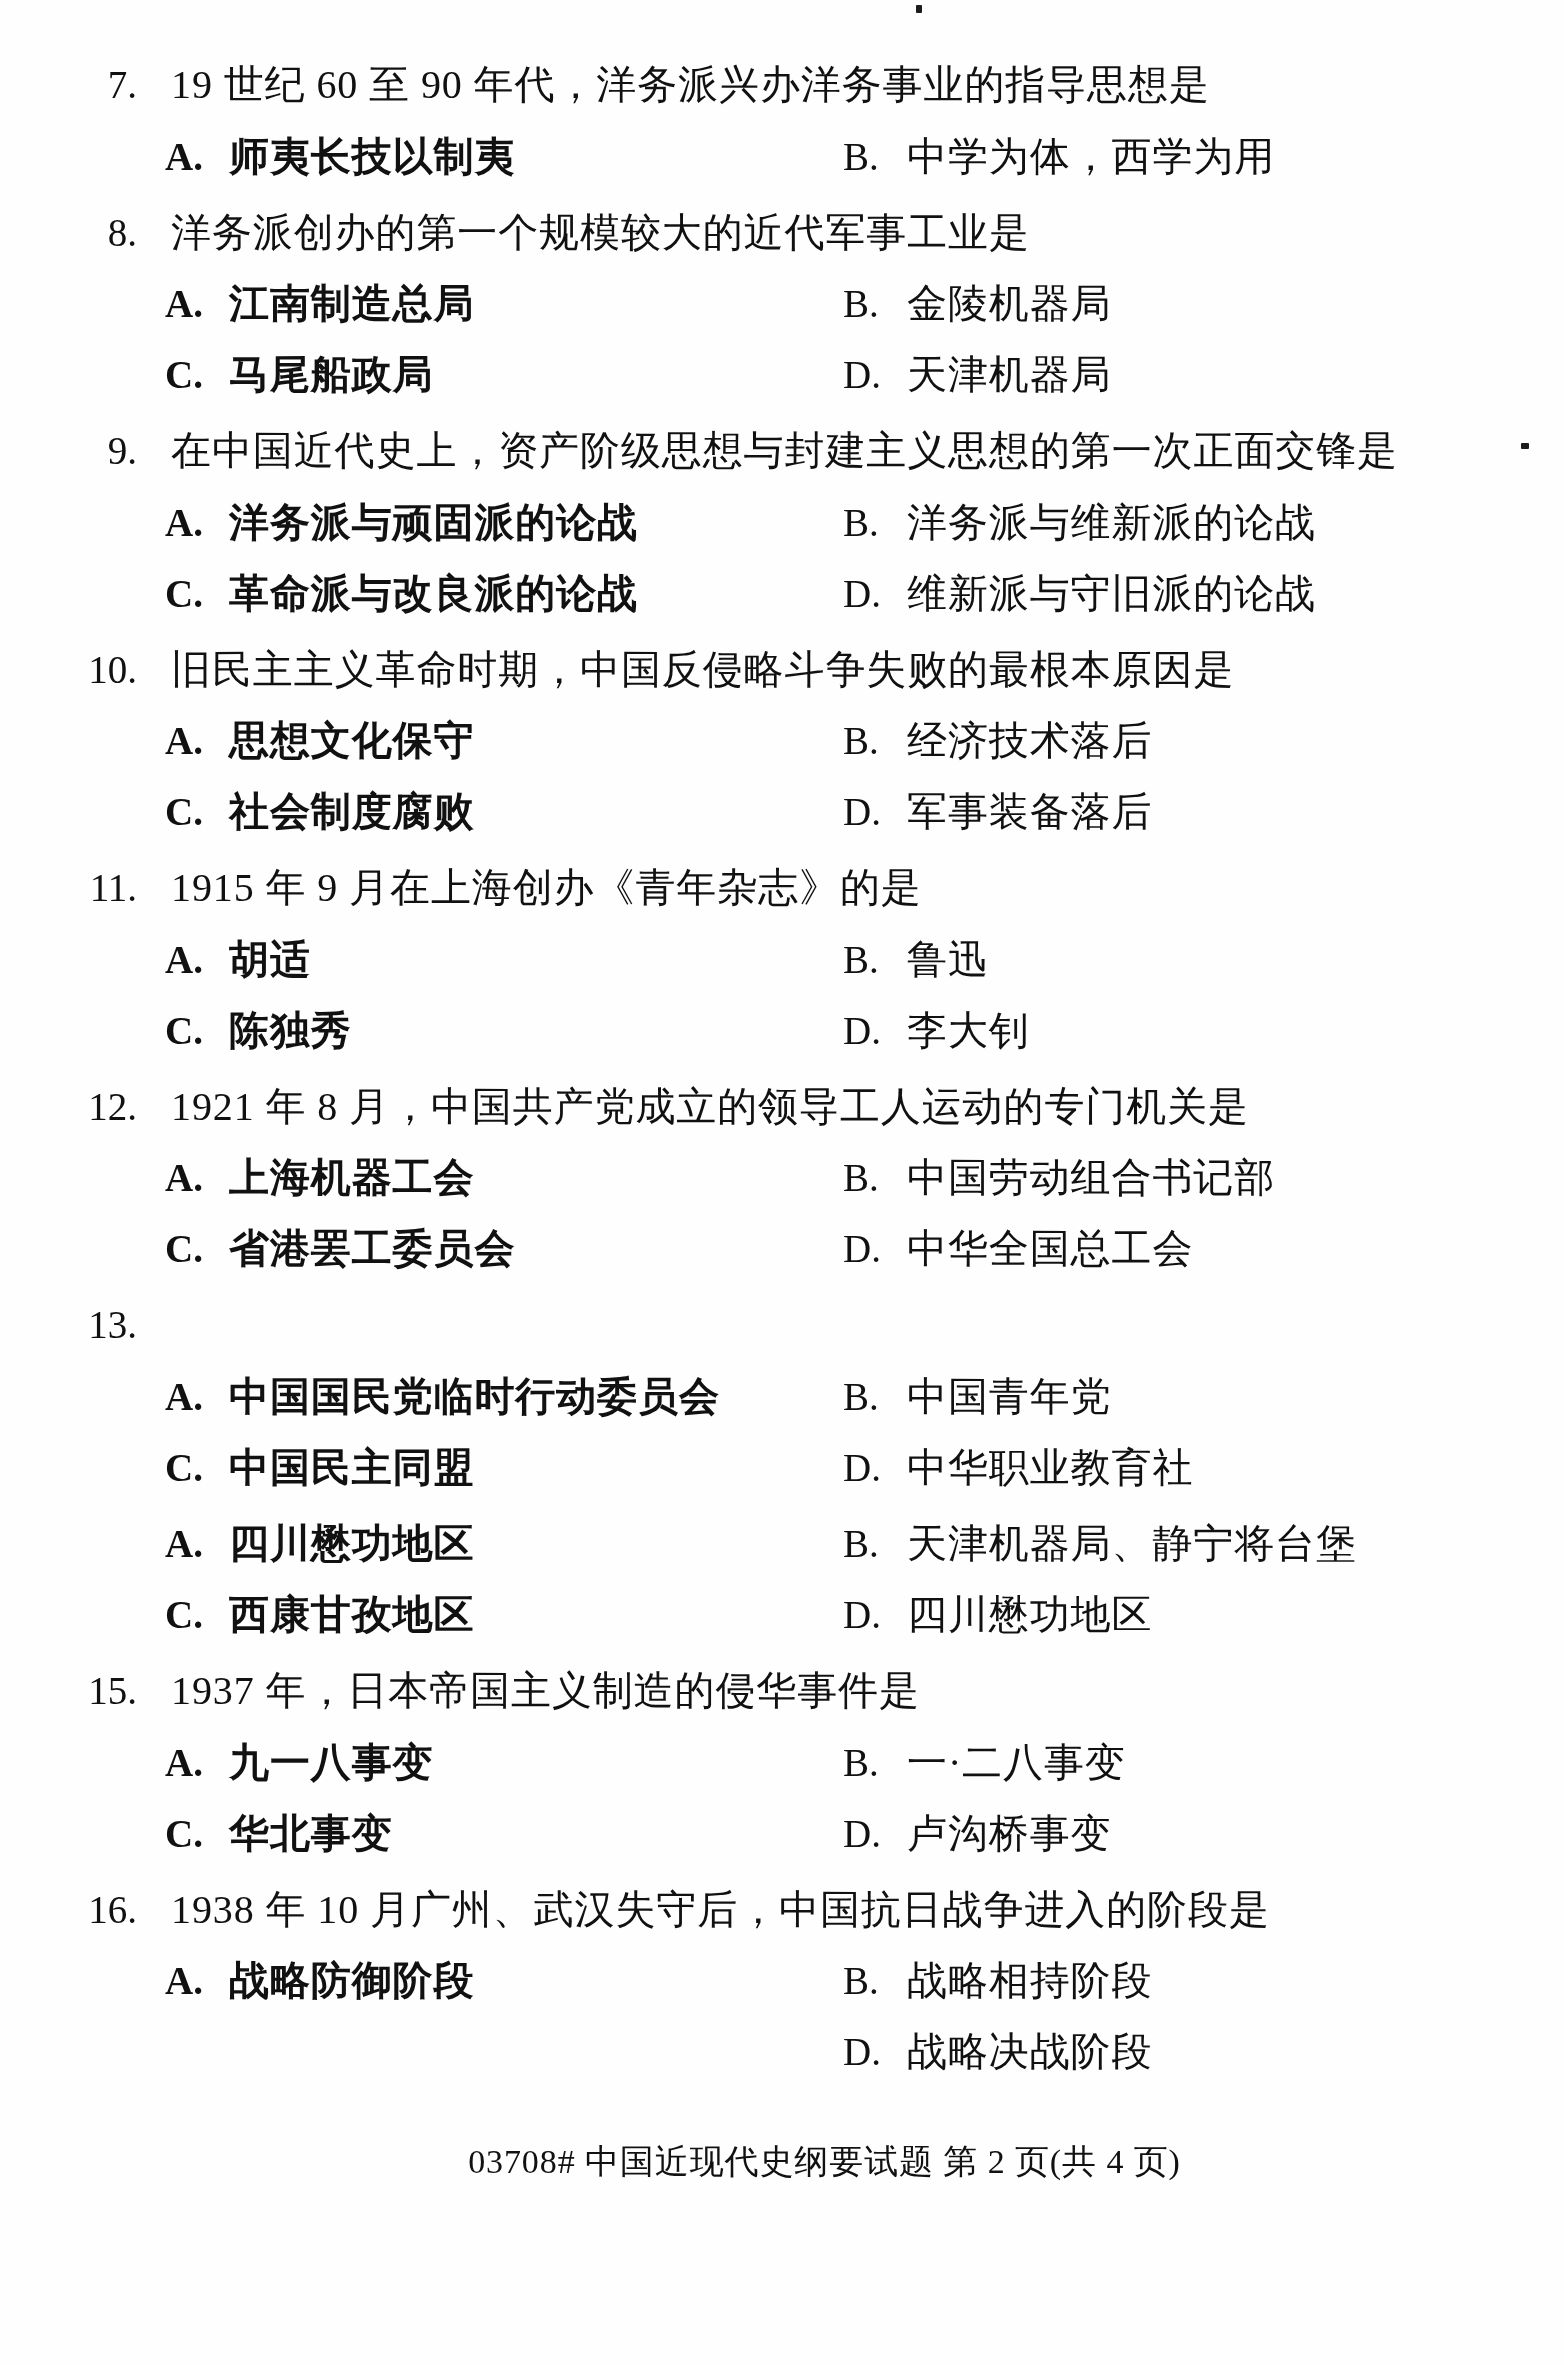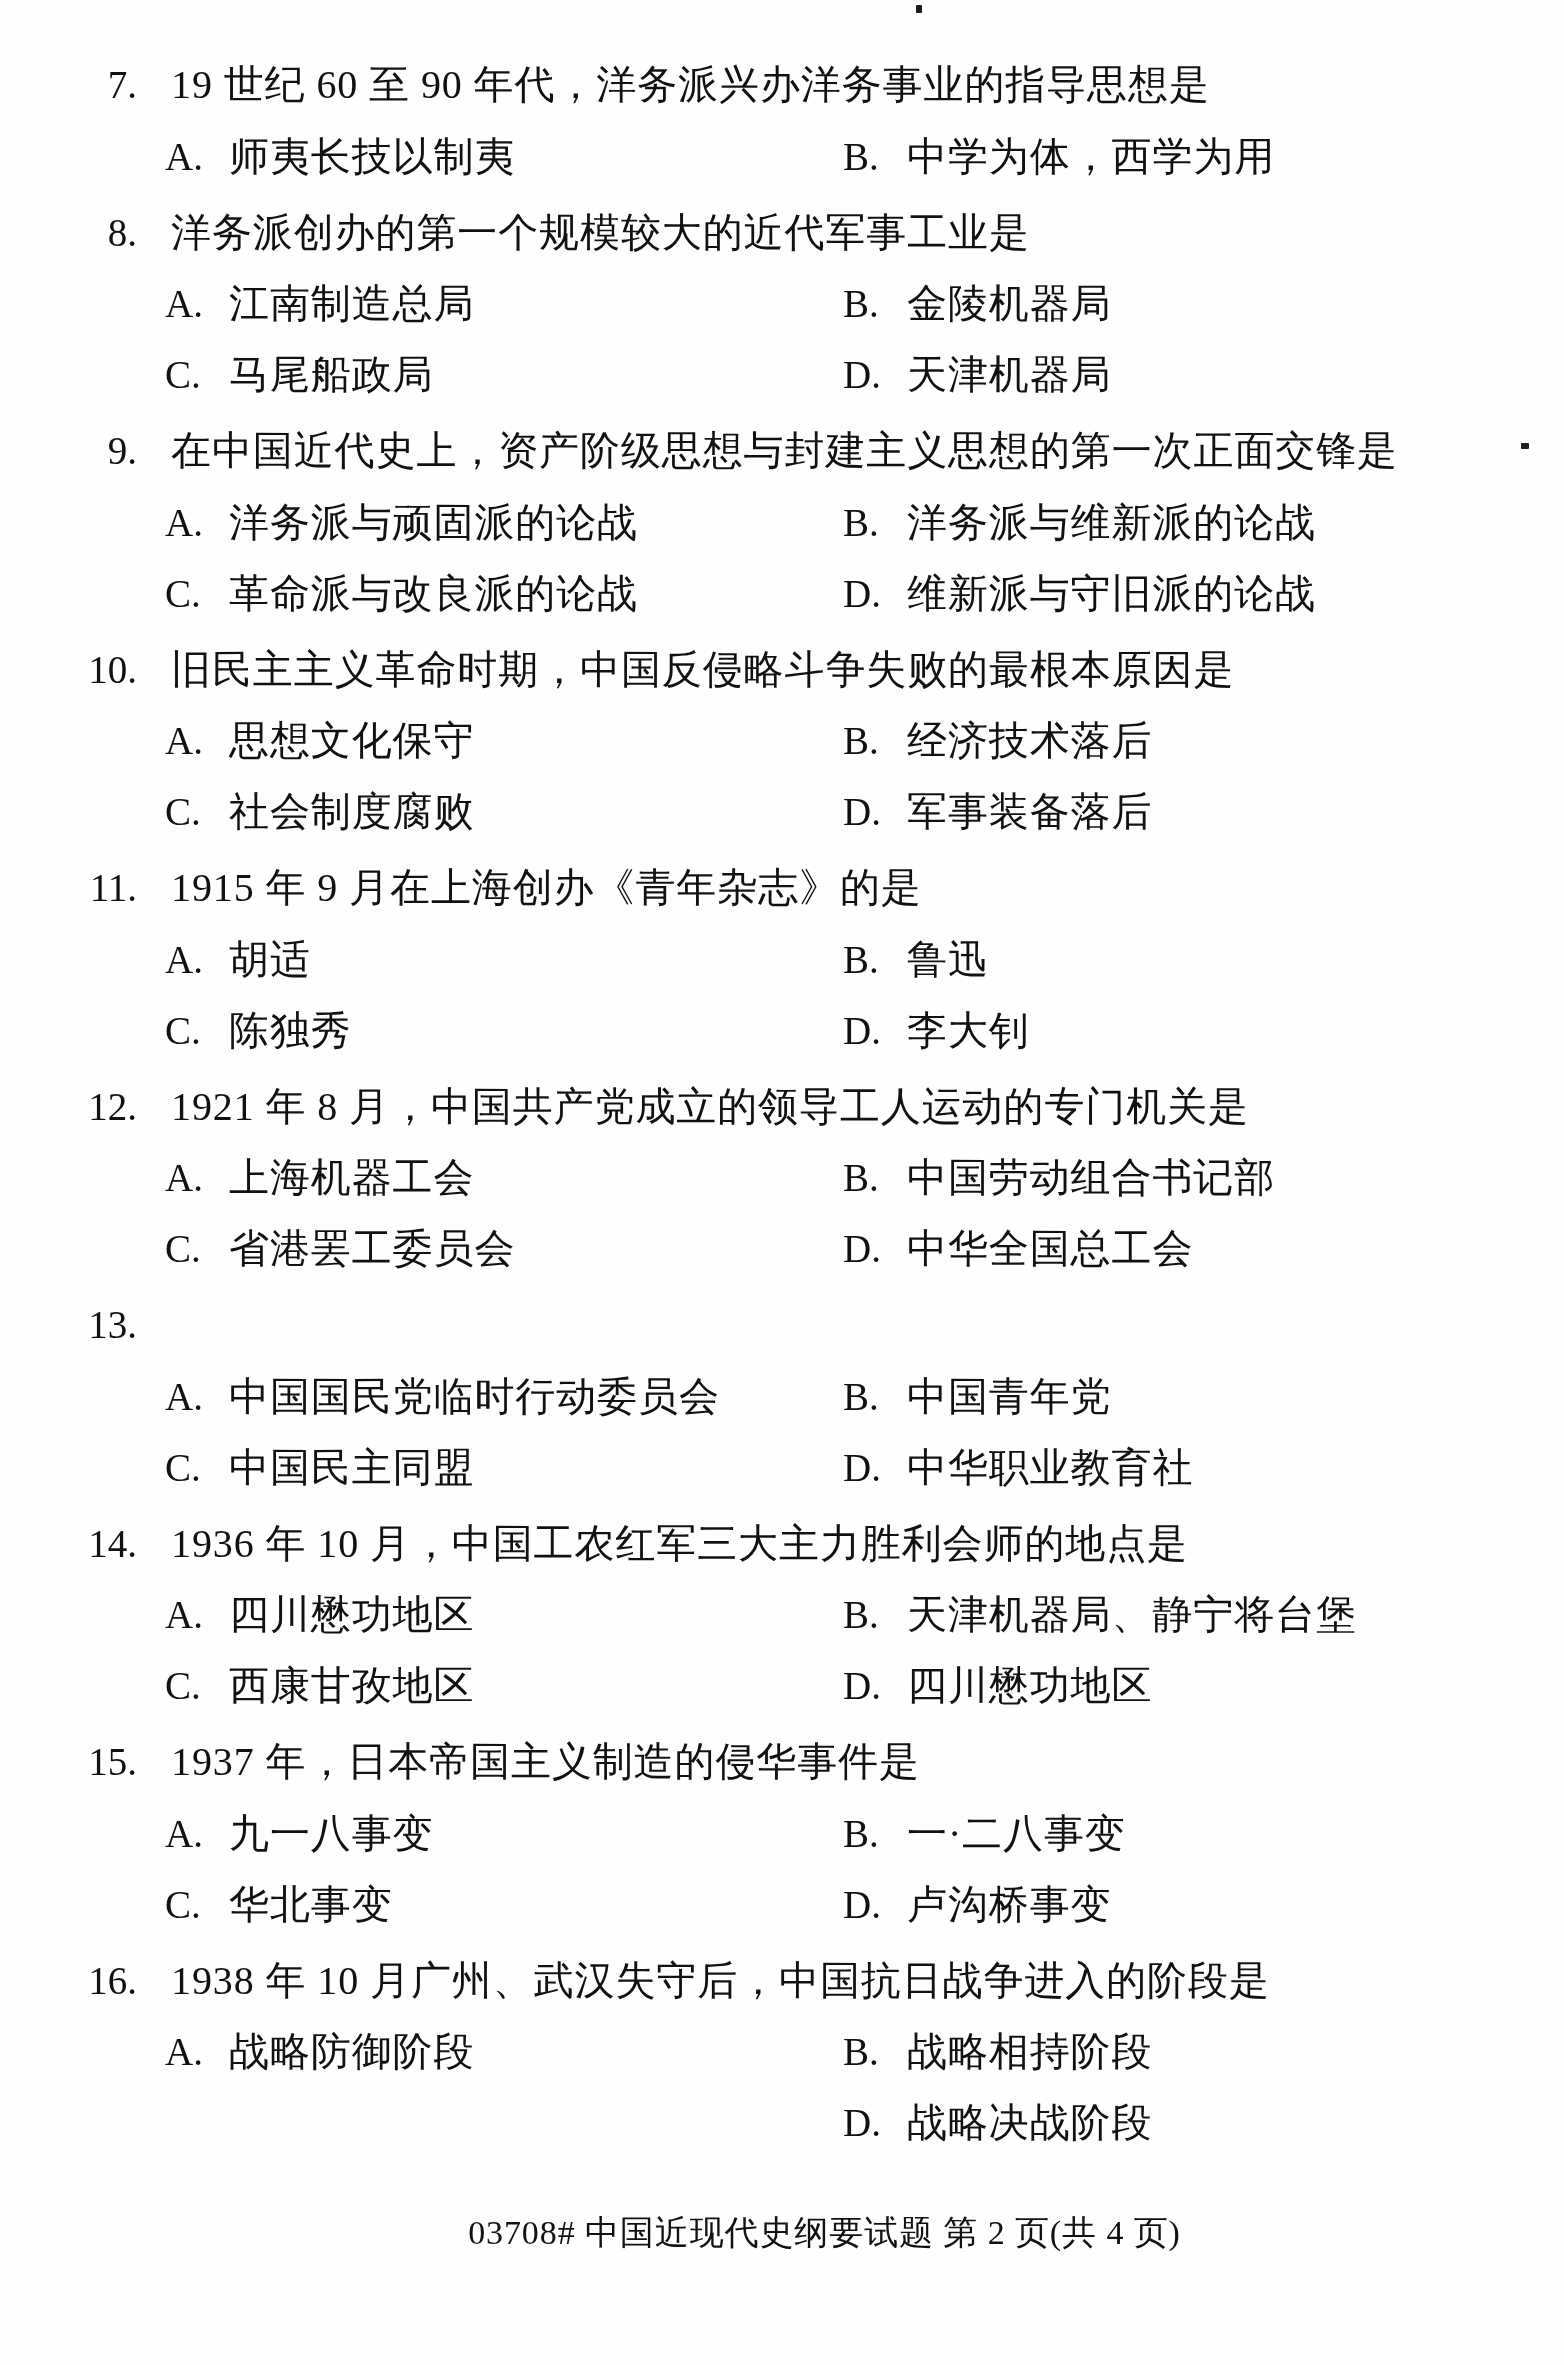--- a/index.html
+++ b/index.html
@@ -42,7 +42,7 @@
     font-size: 40px;
     letter-spacing: 0.9px;
   }
-  .opt.first  { left: 165px; }
+  .opt.first  { left: 165px; font-weight: bold; }
   .opt.second { left: 843px; }
   .opt-label {
     display: inline-block;

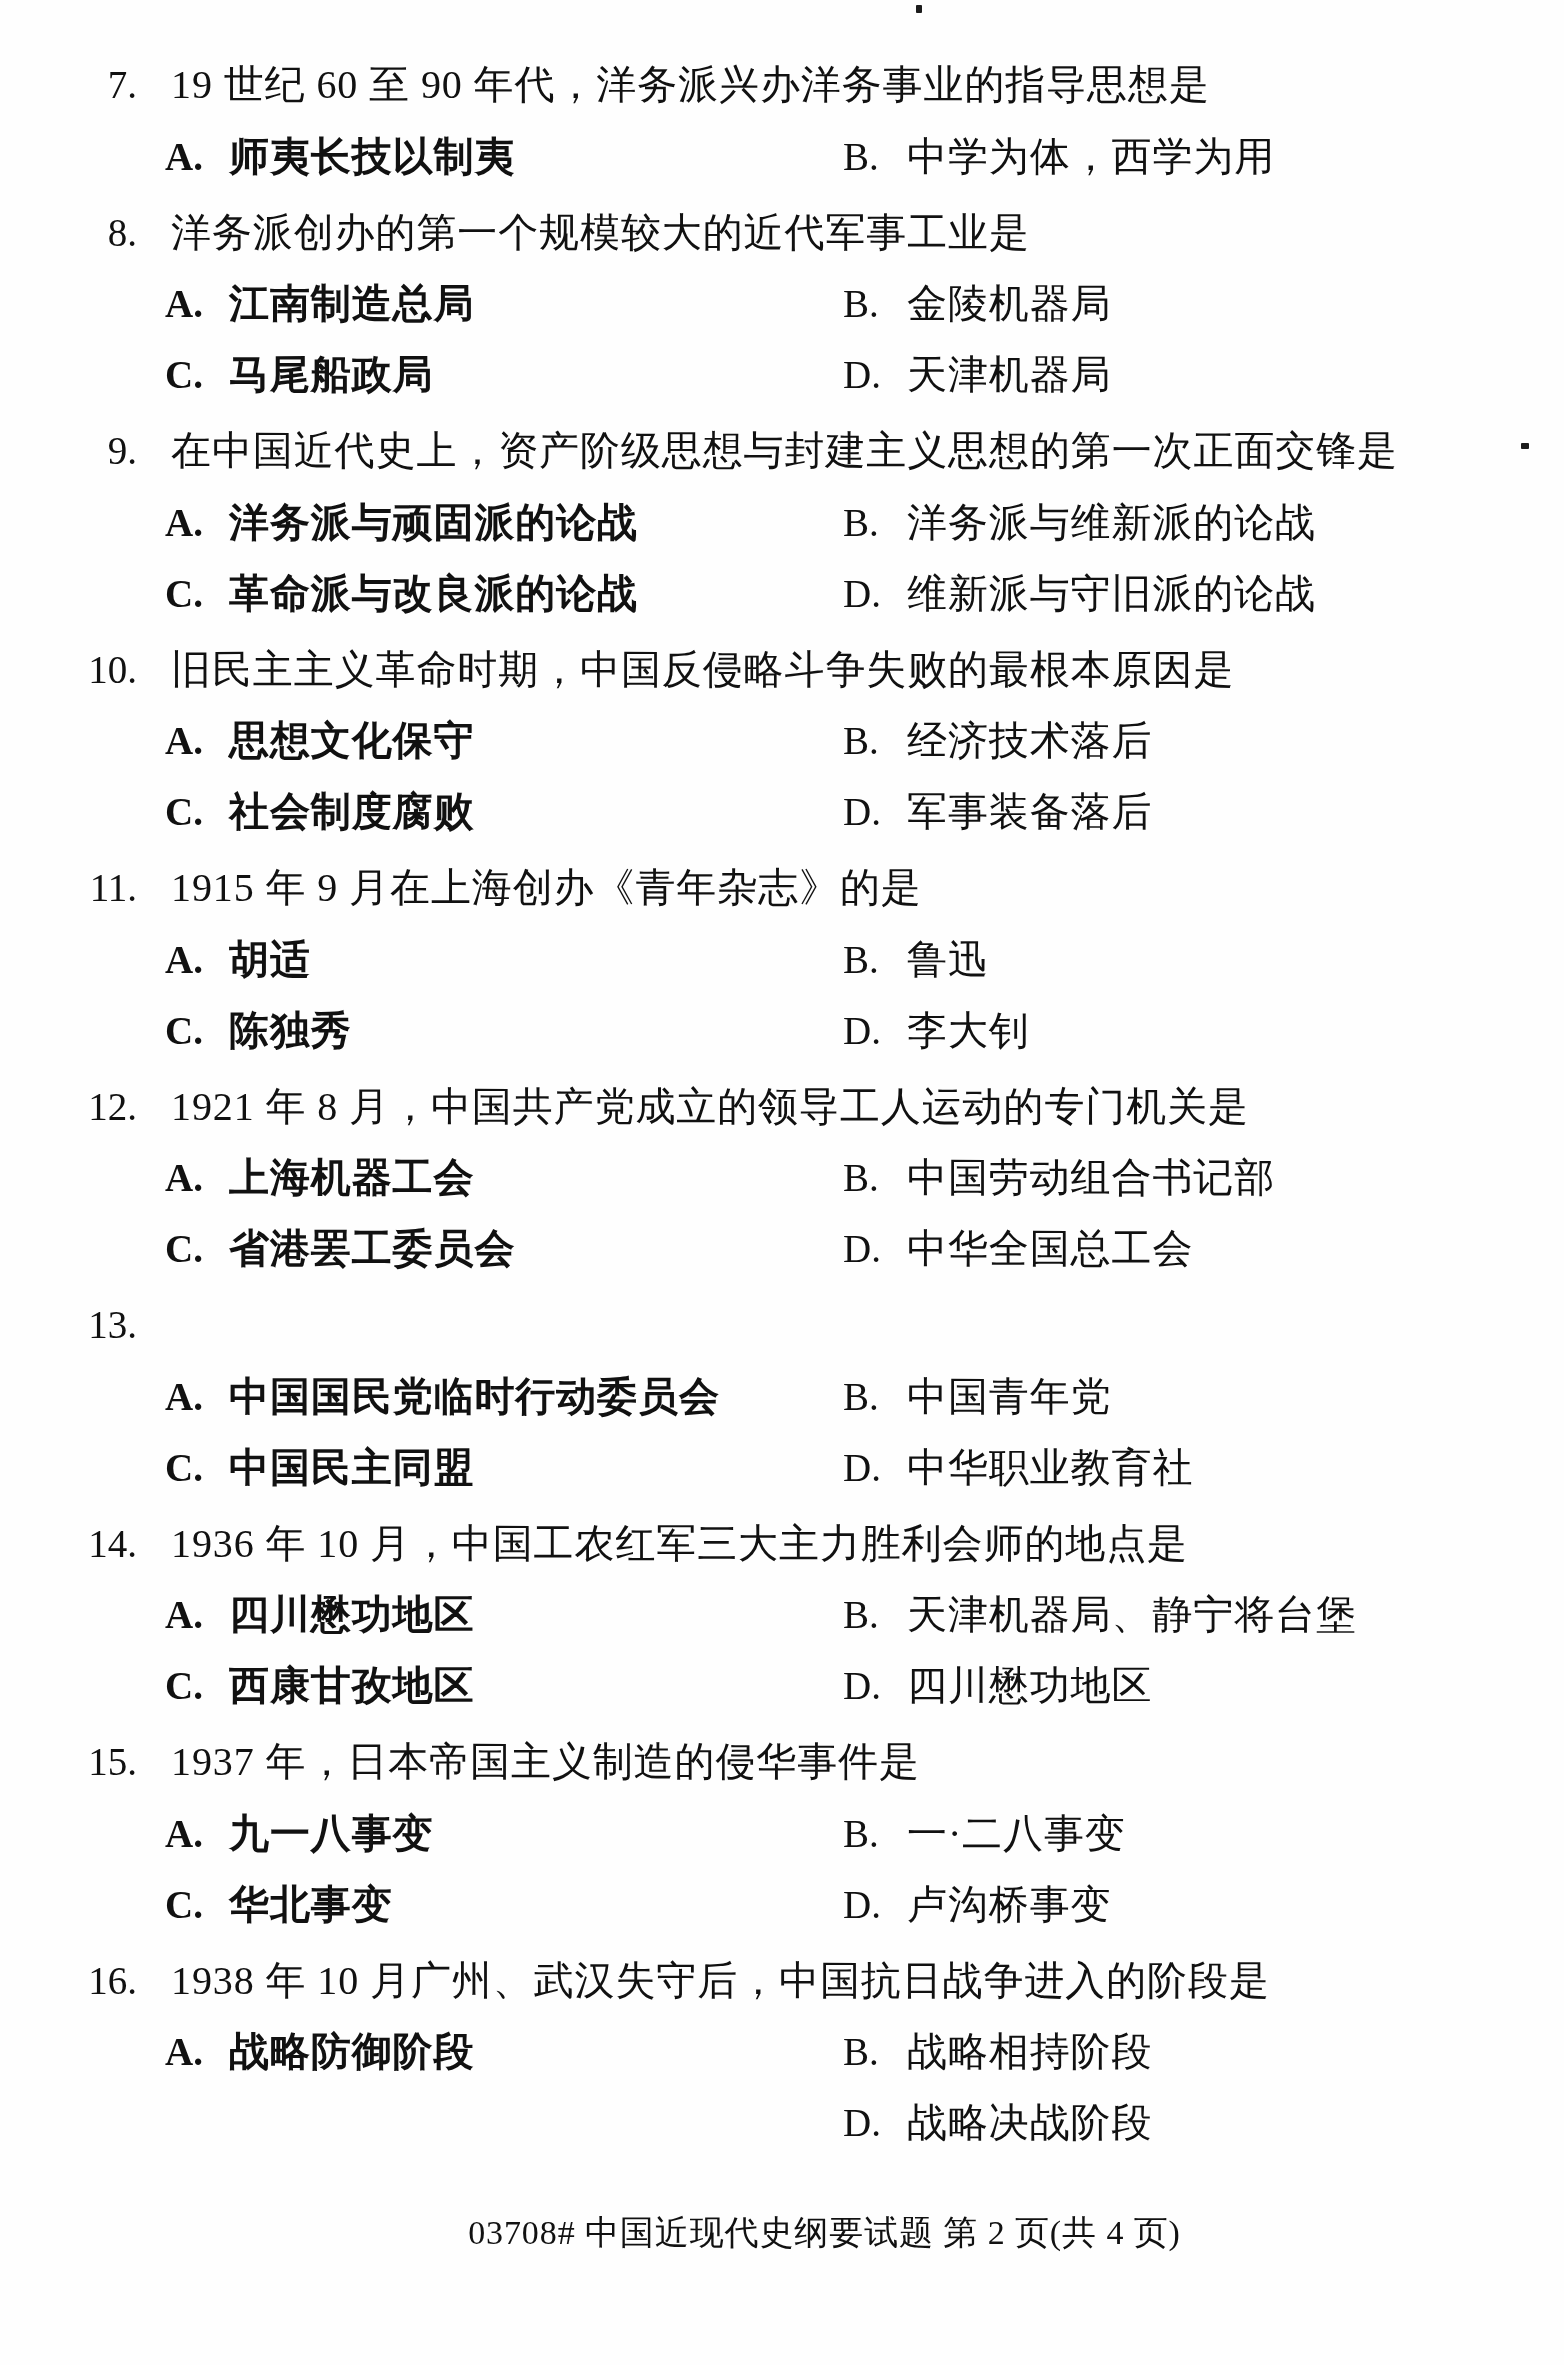--- a/index.html
+++ b/index.html
@@ -171,10 +171,6 @@
     </div>
 
     <div class="q-block">
-      <div class="line">
-        <span class="q-num">14.</span>
-        <span class="q-text">1936 年 10 月，中国工农红军三大主力胜利会师的地点是</span>
-      </div>
       <div class="opt-row">
         <span class="opt first"><span class="opt-label">A.</span><span class="opt-text">四川懋功地区</span></span>
         <span class="opt second"><span class="opt-label">B.</span><span class="opt-text">天津机器局、静宁将台堡</span></span>

